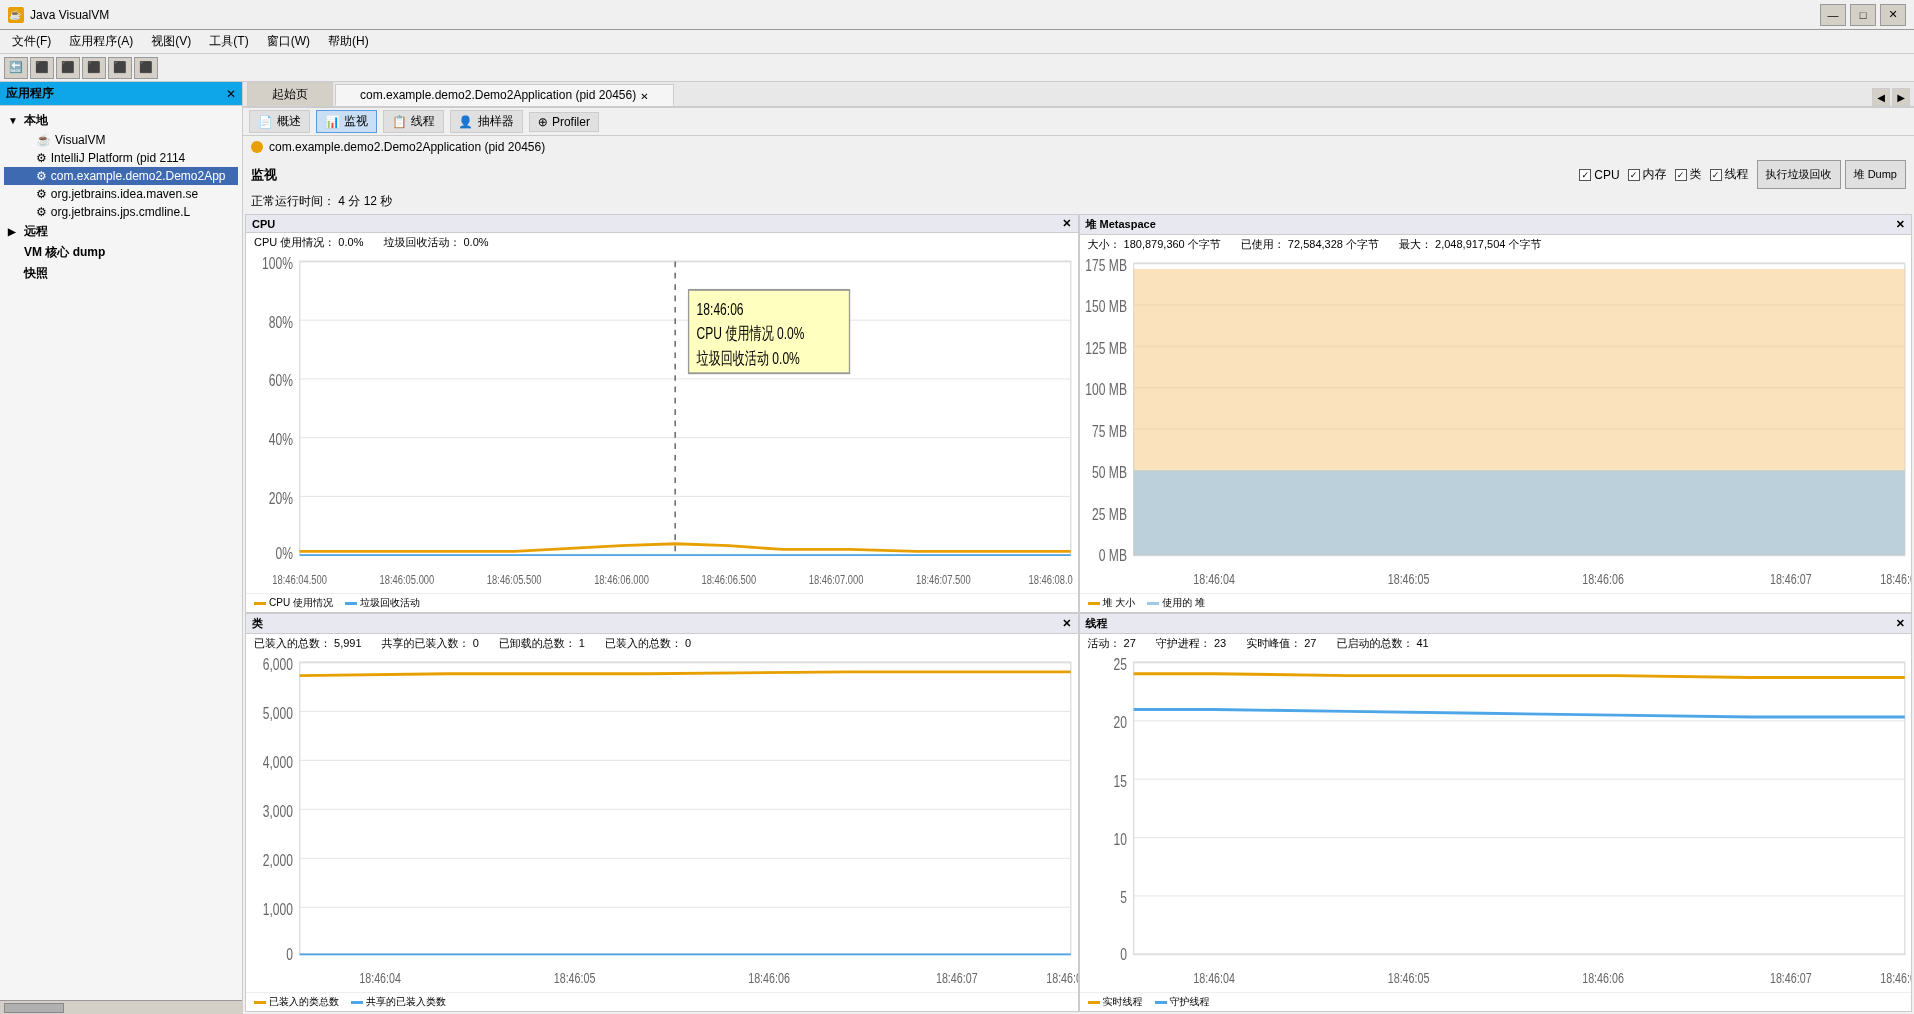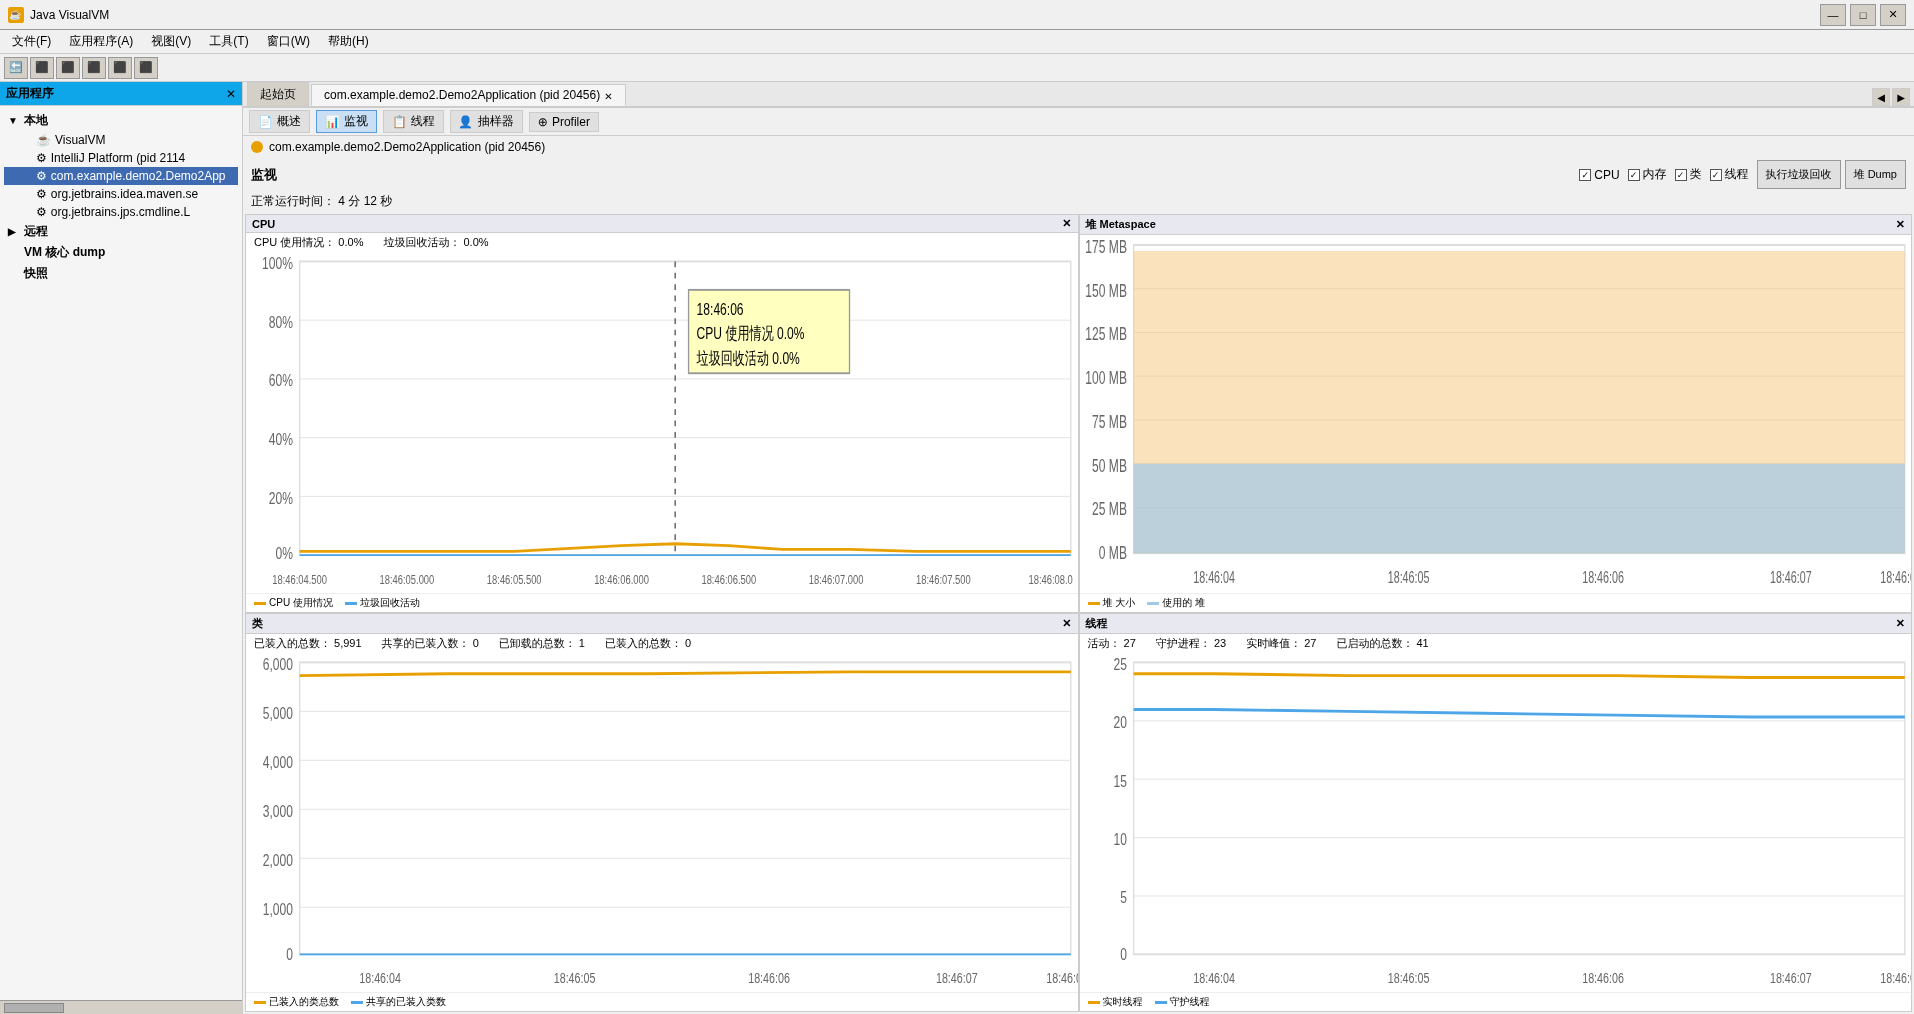--- a/index.html
+++ b/index.html
@@ -43,7 +43,7 @@
 
     
     .tab-bar { background: #e8e8e8; height: 26px; display: flex; align-items: flex-end; padding: 0 4px; border-bottom: 2px solid #ccc; gap: 2px; }
-    .tab { padding: 3px 12px; border: 1px solid #ccc; border-bottom: none; background: #d4d0c8; cursor: pointer; font-size: 12px; display: flex; align-items: flex-end; gap: 4px; }
+    .tab { padding: 3px 24px; border: 1px solid #ccc; border-bottom: none; background: #d4d0c8; cursor: pointer; font-size: 12px; display: flex; align-items: flex-end; gap: 4px; }
     .tab.active { background: #f5f5f5; border-bottom: 1px solid #f5f5f5; }
     .tab-close { font-size: 10px; cursor: pointer; }
     .tab-nav { margin-left: auto; display: flex; gap: 2px; }

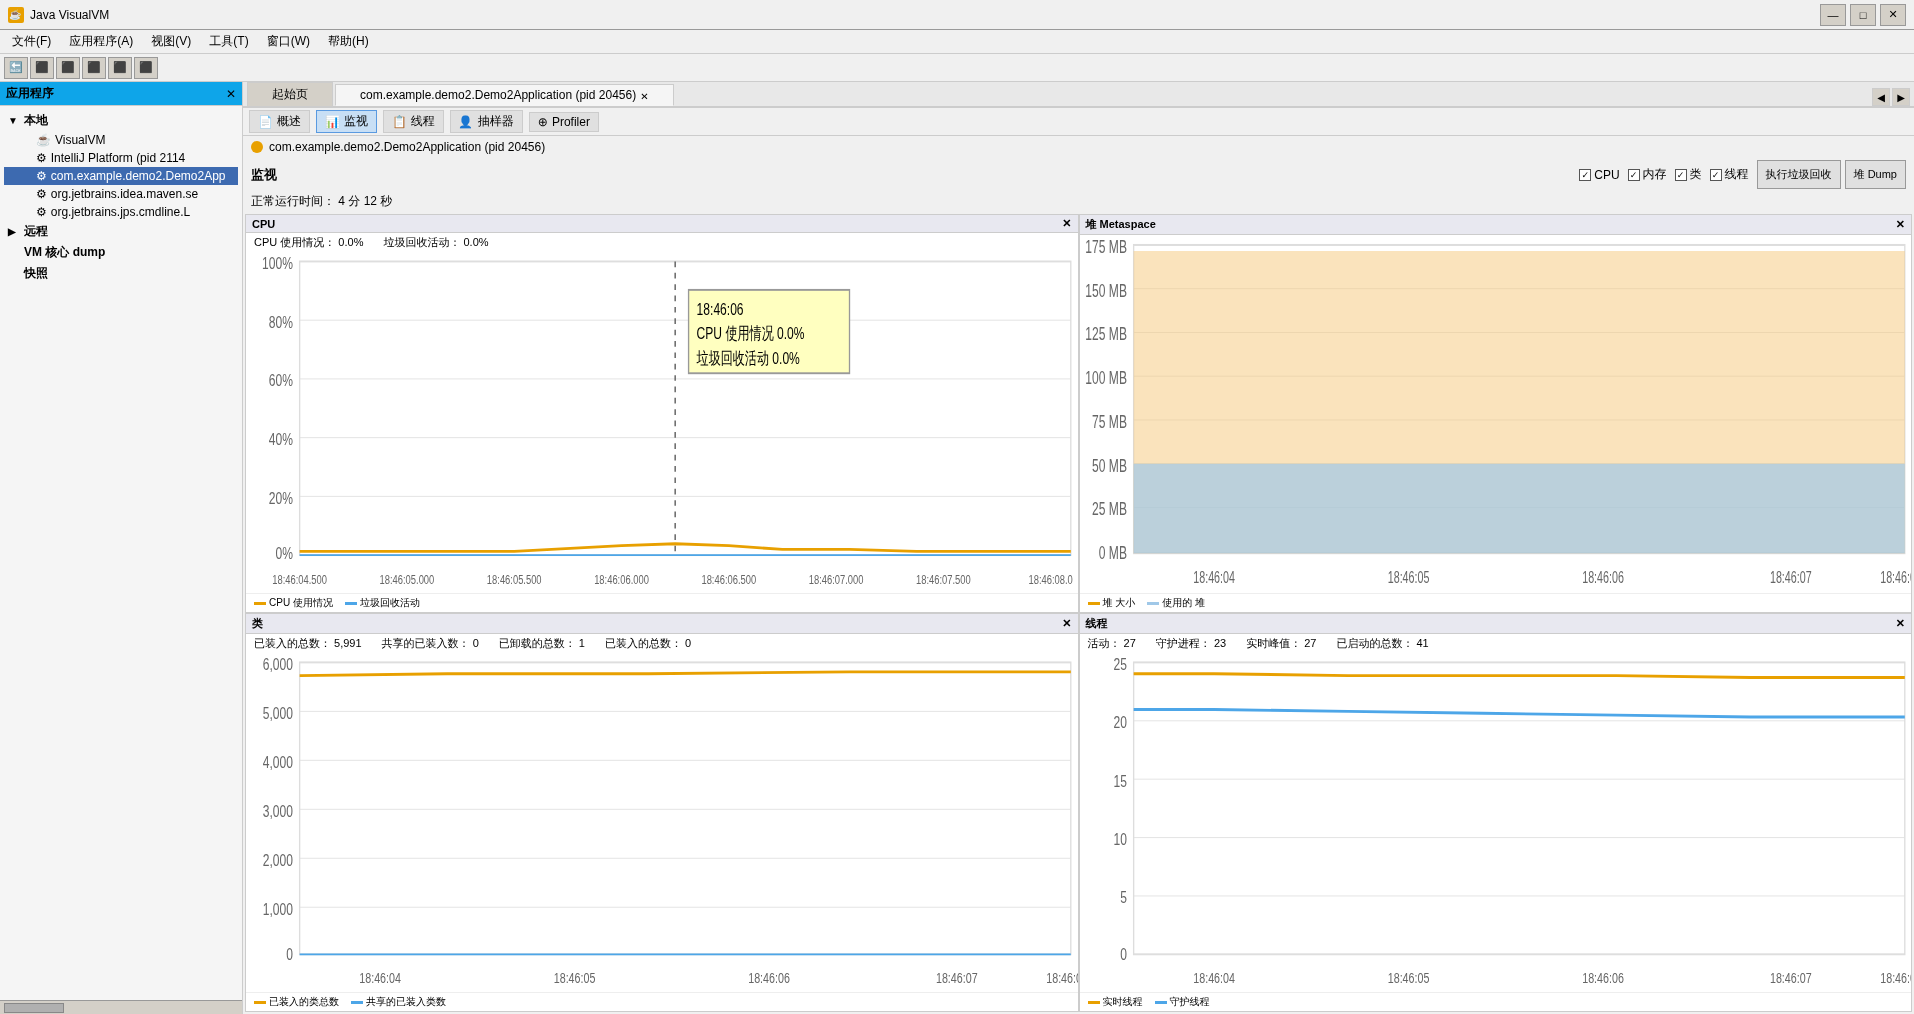--- a/index.html
+++ b/index.html
@@ -329,6 +329,20 @@
           <div class="chart-panel-header">
             <span>堆  Metaspace</span>
             <span class="chart-panel-close">✕</span>
+          </div>
+          <div class="chart-stats">
+            <span>
+              <span>大小：</span>
+              <span>180,879,360 个字节</span>
+            </span>
+            <span>
+              <span>已使用：</span>
+              <span>72,584,328 个字节</span>
+            </span>
+            <span>
+              <span>最大：</span>
+              <span>2,048,917,504 个字节</span>
+            </span>
           </div>
           <div class="chart-body">
             <svg class="chart-svg" viewBox="0 0 620 180" preserveAspectRatio="none" xmlns="http://www.w3.org/2000/svg">

